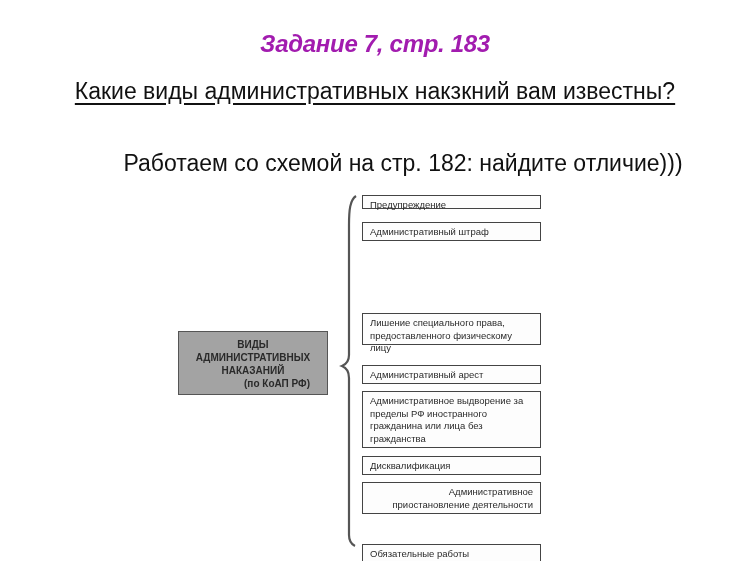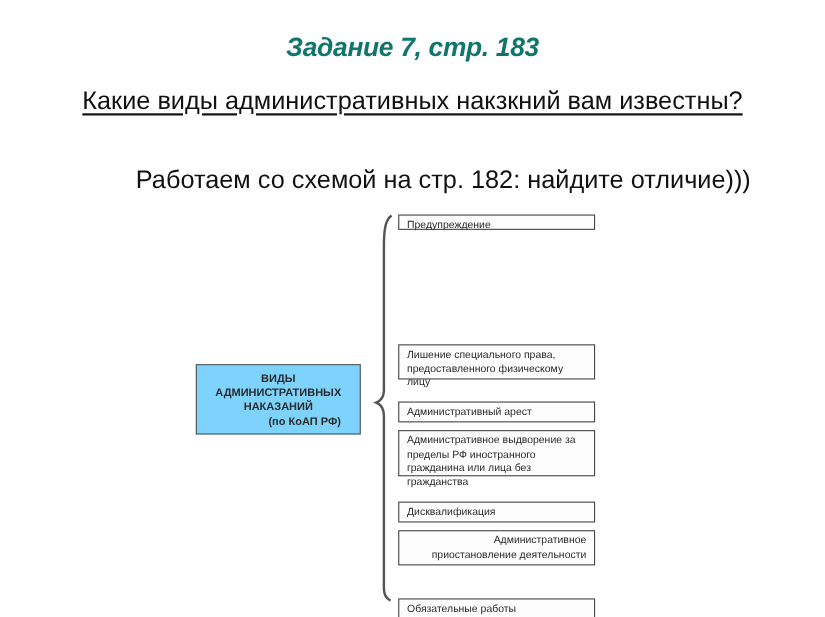--- a/index.html
+++ b/index.html
@@ -4,7 +4,7 @@
 <style>
   html, body { margin:0; padding:0; }
   body { width:750px; height:561px; background:#ffffff; position:relative; overflow:hidden; font-family:"Liberation Sans", sans-serif; color:#1a1a1a; }
-  .title { position:absolute; left:0; width:750px; top:30px; text-align:center; font-size:24px; font-weight:bold; font-style:italic; color:#0f766e; letter-spacing:-0.3px; }
+  .title { position:absolute; left:0; width:750px; top:30px; text-align:center; font-size:24px; font-weight:bold; font-style:italic; color:#a21caf; letter-spacing:-0.3px; }
   .question { position:absolute; left:60px; width:630px; top:74px; text-align:center; font-size:23px; line-height:34px; color:#111; }
   .question span { text-decoration:underline; text-underline-offset:4px; }
   .task { position:absolute; left:0; width:750px; top:150px; text-align:center; font-size:23px; color:#111;margin-left:28px; }

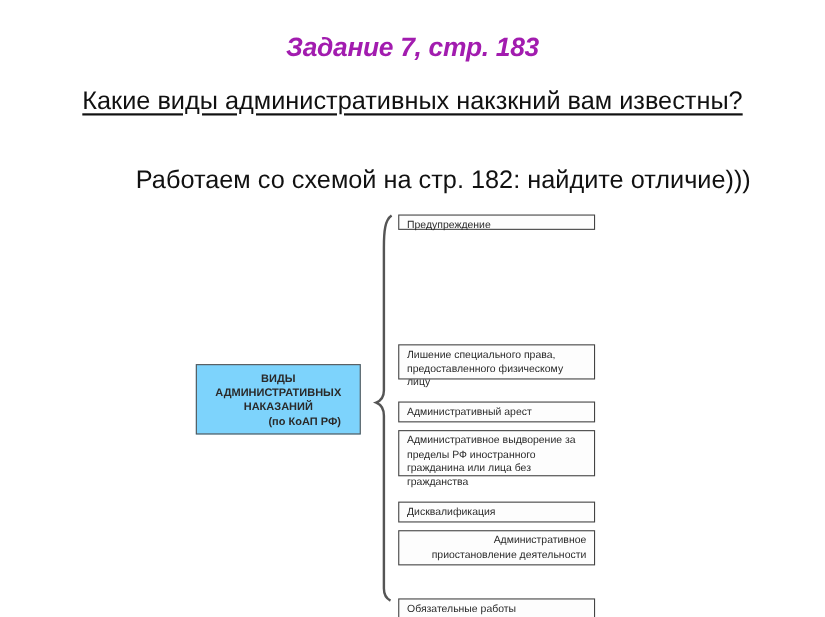--- a/index.html
+++ b/index.html
@@ -37,6 +37,7 @@
   </div>
 
   <div class="item" style="top:195px;height:14px;">Предупреждение</div>
+  <div class="item" style="top:222px;height:19px;">Административный штраф</div>
   <div class="item" style="top:313px;height:32px;">Лишение специального права, предоставленного физическому лицу</div>
   <div class="item" style="top:365px;height:19px;">Административный арест</div>
   <div class="item" style="top:391px;height:42px;">Административное выдворение за пределы РФ иностранного гражданина или лица без гражданства</div>

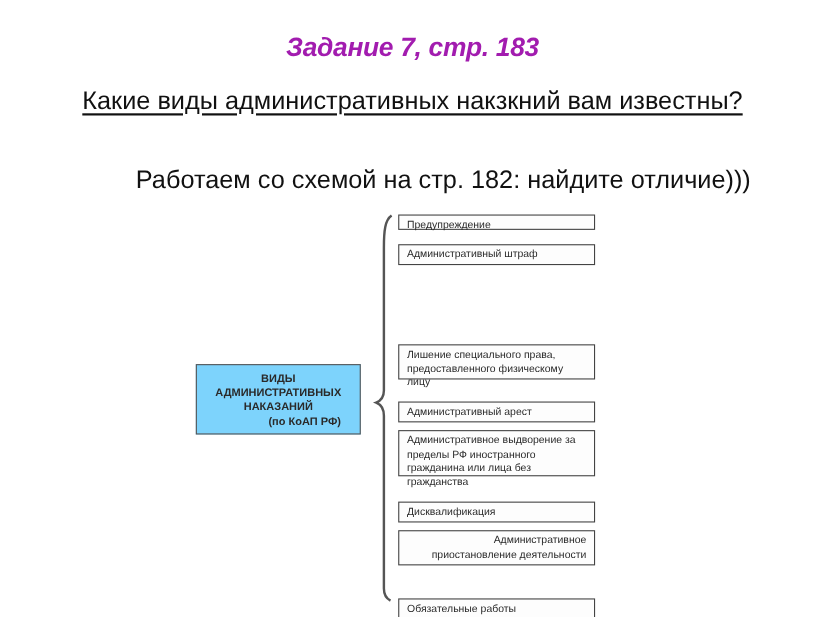--- a/index.html
+++ b/index.html
@@ -10,7 +10,7 @@
   .task { position:absolute; left:0; width:750px; top:150px; text-align:center; font-size:23px; color:#111;margin-left:28px; }
   .diagram { position:absolute; left:0; top:0; width:750px; height:561px; }
   .faint { position:absolute; color:#e6e6e6; font-size:9px; line-height:12px; }
-  .root-box { position:absolute; left:178px; top:331px; width:150px; height:64px; background:#7dd3fc; border:1.5px solid #555; box-sizing:border-box; text-align:center; font-size:10px; line-height:13px; font-weight:bold; color:#2a2a2a; padding-top:6px; }
+  .root-box { position:absolute; left:178px; top:331px; width:150px; height:64px; background:#a3a3a3; border:1.5px solid #555; box-sizing:border-box; text-align:center; font-size:10px; line-height:13px; font-weight:bold; color:#2a2a2a; padding-top:6px; }
   .root-box .sub { font-weight:bold;margin-left:48px; }
   .item { position:absolute; left:362px; width:179px; border:1.5px solid #444; box-sizing:border-box; background:#fdfdfd; font-size:9.5px; line-height:12.5px; color:#2a2a2a; padding:3px 7px; }
   svg.brace { position:absolute; left:0; top:0; }

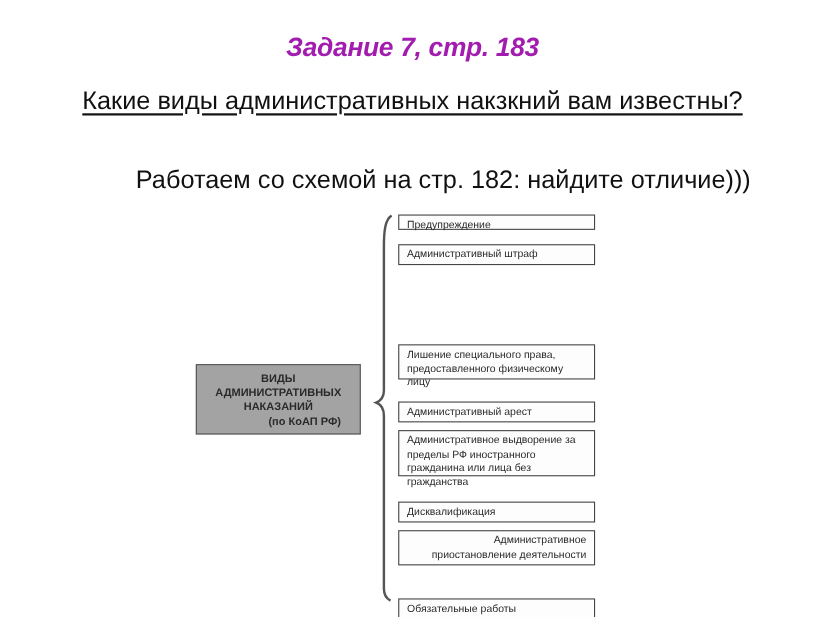--- a/index.html
+++ b/index.html
@@ -40,7 +40,7 @@
   <div class="item" style="top:222px;height:19px;">Административный штраф</div>
   <div class="item" style="top:313px;height:32px;">Лишение специального права, предоставленного физическому лицу</div>
   <div class="item" style="top:365px;height:19px;">Административный арест</div>
-  <div class="item" style="top:391px;height:42px;">Административное выдворение за пределы РФ иностранного гражданина или лица без гражданства</div>
+  <div class="item" style="top:391px;height:57px;">Административное выдворение за пределы РФ иностранного гражданина или лица без гражданства</div>
   <div class="item" style="top:456px;height:19px;">Дисквалификация</div>
   <div class="item" style="top:482px;height:32px;text-align:right;">Административное приостановление деятельности</div>
   <div class="item" style="top:522px;height:19px;margin-top:22px;">Обязательные работы</div>

